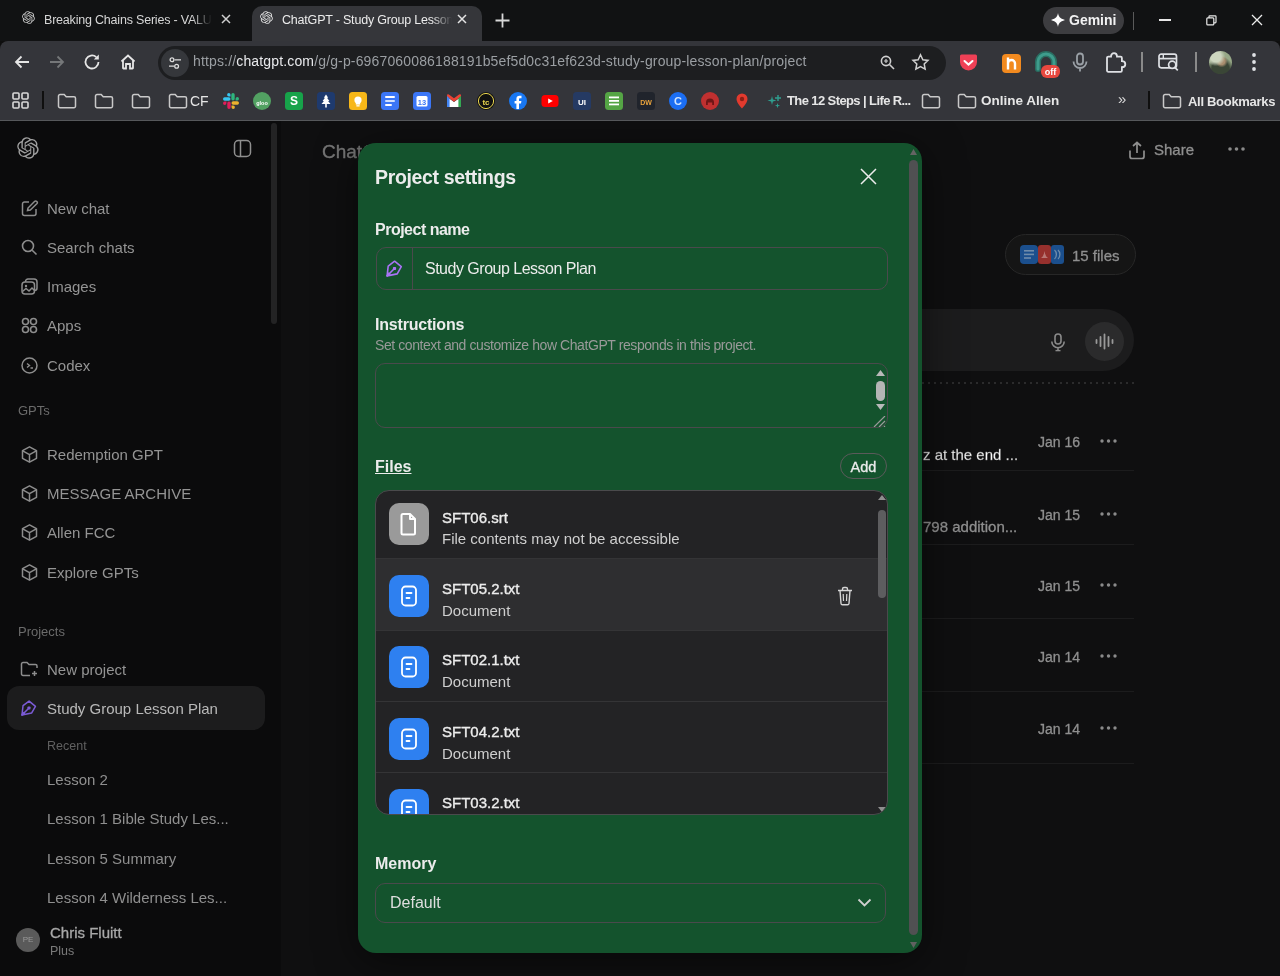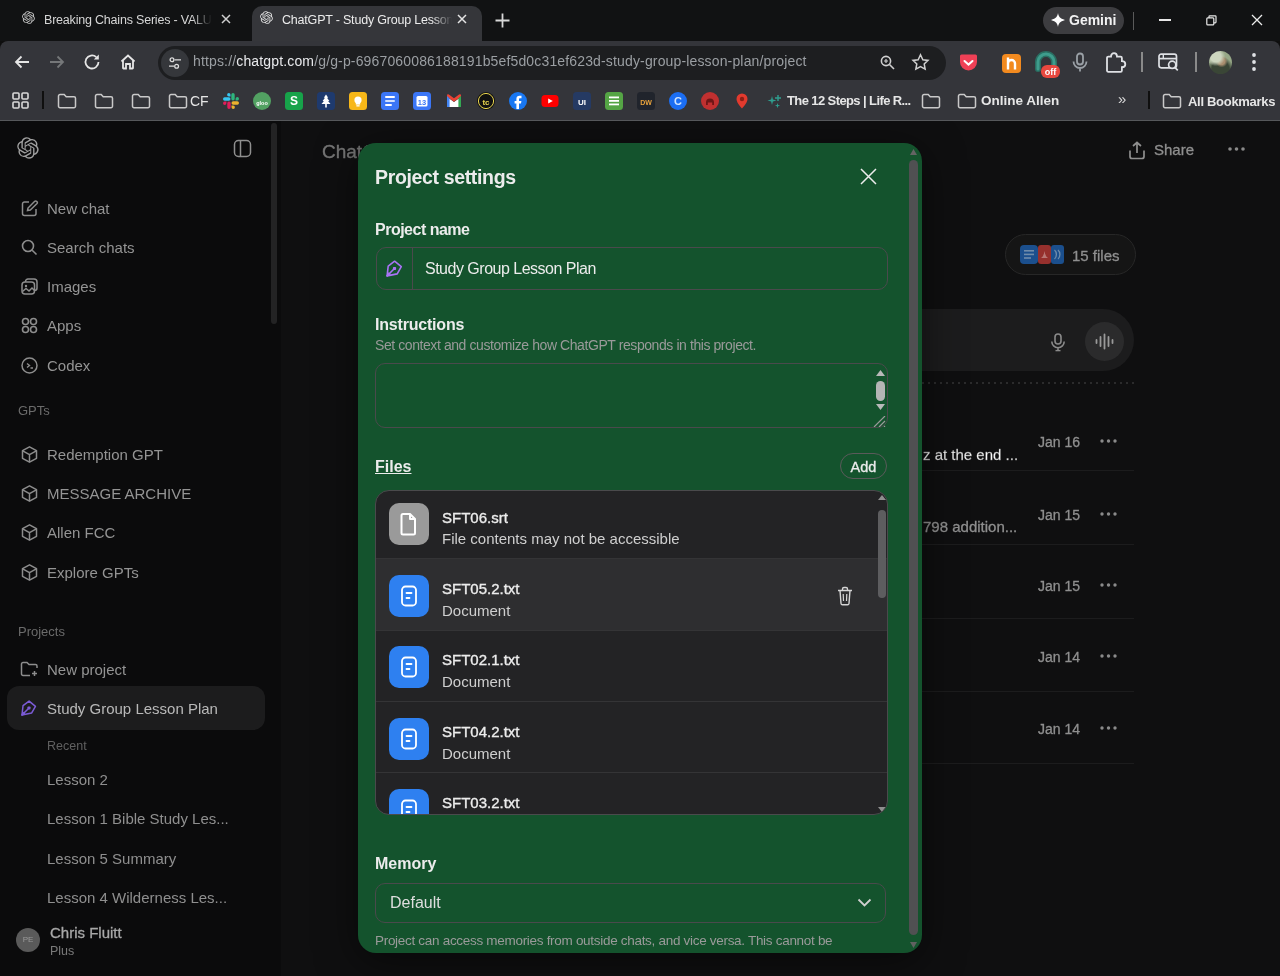--- a/index.html
+++ b/index.html
@@ -723,7 +723,6 @@
             <path d="M1.5 1.5 L7.5 7.5 L13.5 1.5"></path>
           </svg>
       </div>
-      <div class="abs" style="left:17px;top:790px;font-size:13.5px;letter-spacing:-0.3px;color:#9a9a9a;white-space:nowrap;">Project can access memories from outside chats, and vice versa. This cannot be</div>
 
       <div class="abs" style="left:551px;top:5px;width:9px;height:8px;">
           <svg width="9" height="8" viewBox="0 0 9 8">

